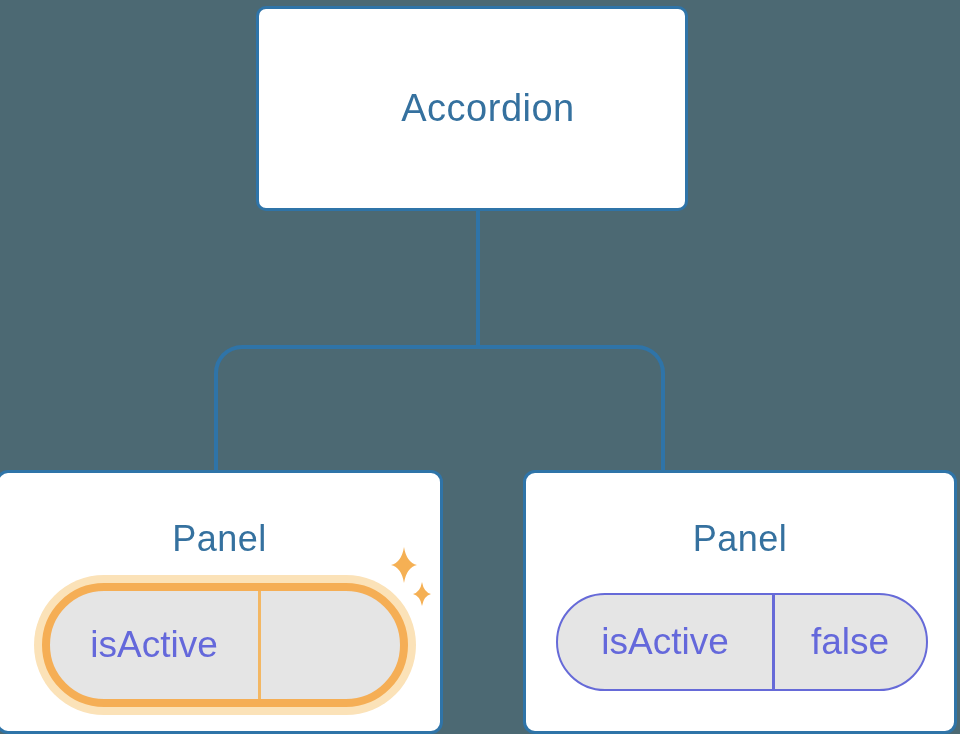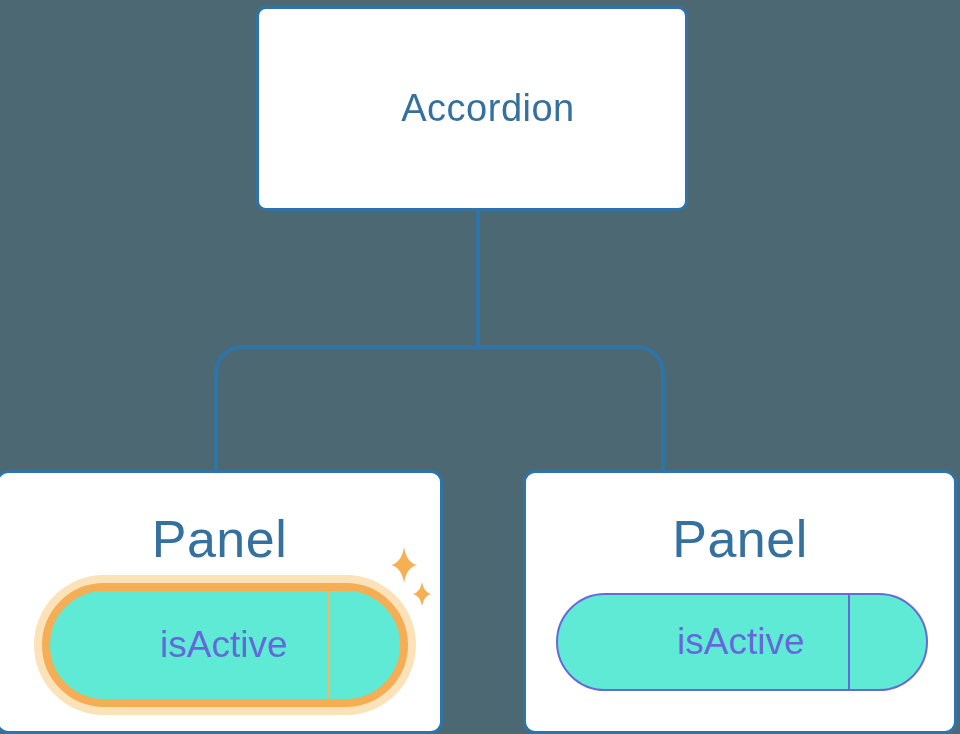--- a/index.html
+++ b/index.html
@@ -52,7 +52,7 @@
   .panel-title{
     position:absolute;left:0;right:0;top:45px;
     text-align:center;line-height:42px;
-    color:var(--blue-text);font-size:52px;font-weight:500;letter-spacing:.5px;
+    color:var(--blue-text);font-size:36px;font-weight:500;letter-spacing:.5px;
   }
 
   

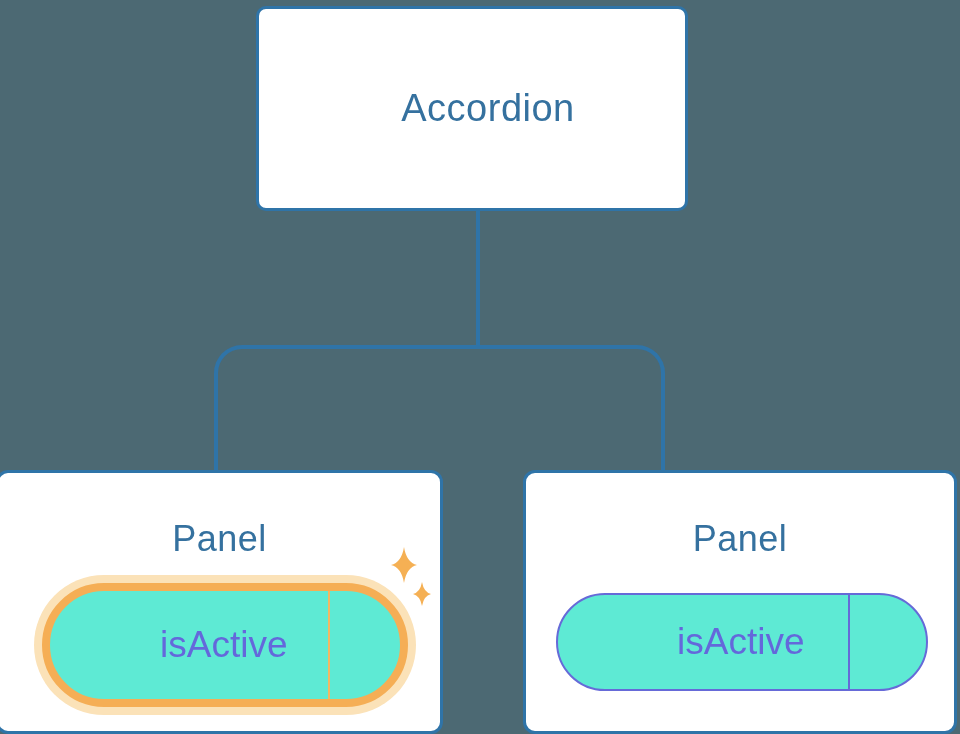--- a/index.html
+++ b/index.html
@@ -57,7 +57,7 @@
 
   
   .pill{
-    position:absolute;display:flex;align-items:stretch;background:#5eead4;justify-content:center;
+    position:absolute;display:flex;align-items:stretch;background:#e5e5e5;
   }
   .pill-active{
     left:43px;top:110px;width:366px;height:124px;

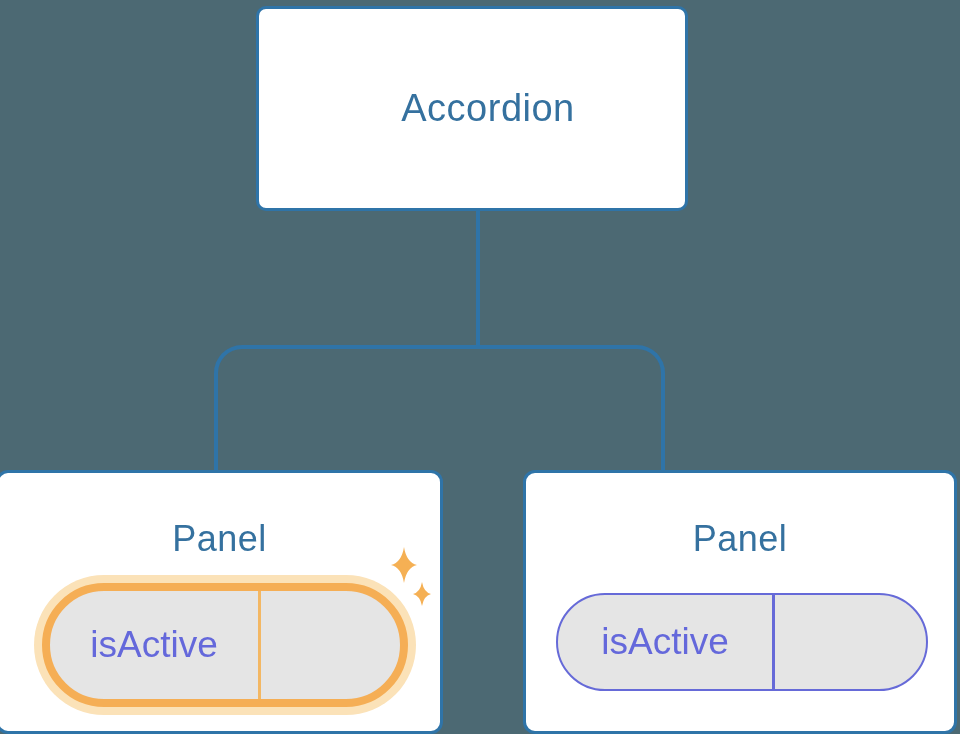--- a/index.html
+++ b/index.html
@@ -118,6 +118,7 @@
     <div class="pill pill-inactive">
       <div class="pill-cell cell-name">isActive</div>
       <div class="pill-divider"></div>
+      <div class="pill-cell cell-value">false</div>
     </div>
   </div>
 

